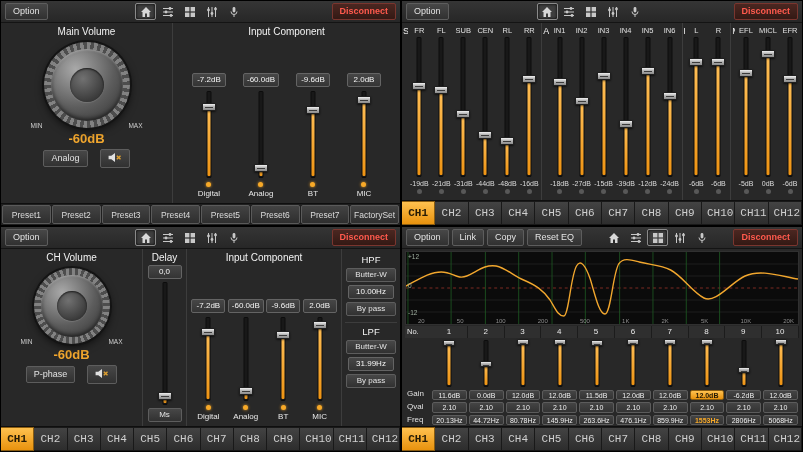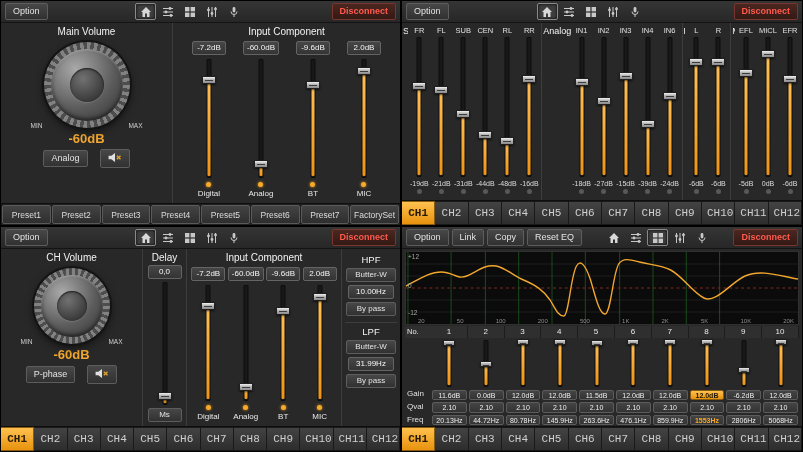--- a/index.html
+++ b/index.html
@@ -446,6 +446,16 @@
               <span class="dot gray"></span>
             </div>
 
+            <div class="level-col">
+              <span class="lvl-label">IN5</span>
+              <div class="vslider" style="--pos: 24%;">
+                <div class="track"></div>
+                <div class="fill"></div>
+                <div class="thumb"></div>
+              </div>
+              <span class="lvl-value">-12dB</span>
+              <span class="dot gray"></span>
+            </div>
 
             <div class="level-col">
               <span class="lvl-label">IN6</span>

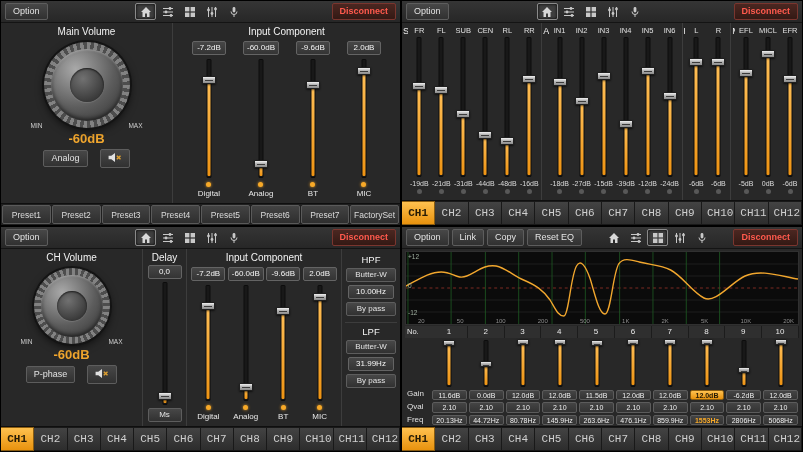--- a/index.html
+++ b/index.html
@@ -57,7 +57,7 @@
   .vslider .thumb::after { content:""; position:absolute; left:2px; right:2px; top:3px; height:1px; background:#3c3c3c; }
 
   
-  .ic-cols { flex:1; width:100%; display:flex; justify-content:space-evenly; padding:2px 2px 5px; min-height:0; }
+  .ic-cols { flex:1; width:100%; display:flex; justify-content:space-evenly; padding:2px 2px 5px; min-height:0;margin-top:32px; }
   .ic-col { display:flex; flex-direction:column; align-items:center; min-height:0; }
   .ic-col .vslider { flex:1; margin:4px 0 4px; min-height:0; }
   .badge { background:linear-gradient(#464646,#343434); border:1px solid #646464; border-radius:2px; color:#f5f5f5;

